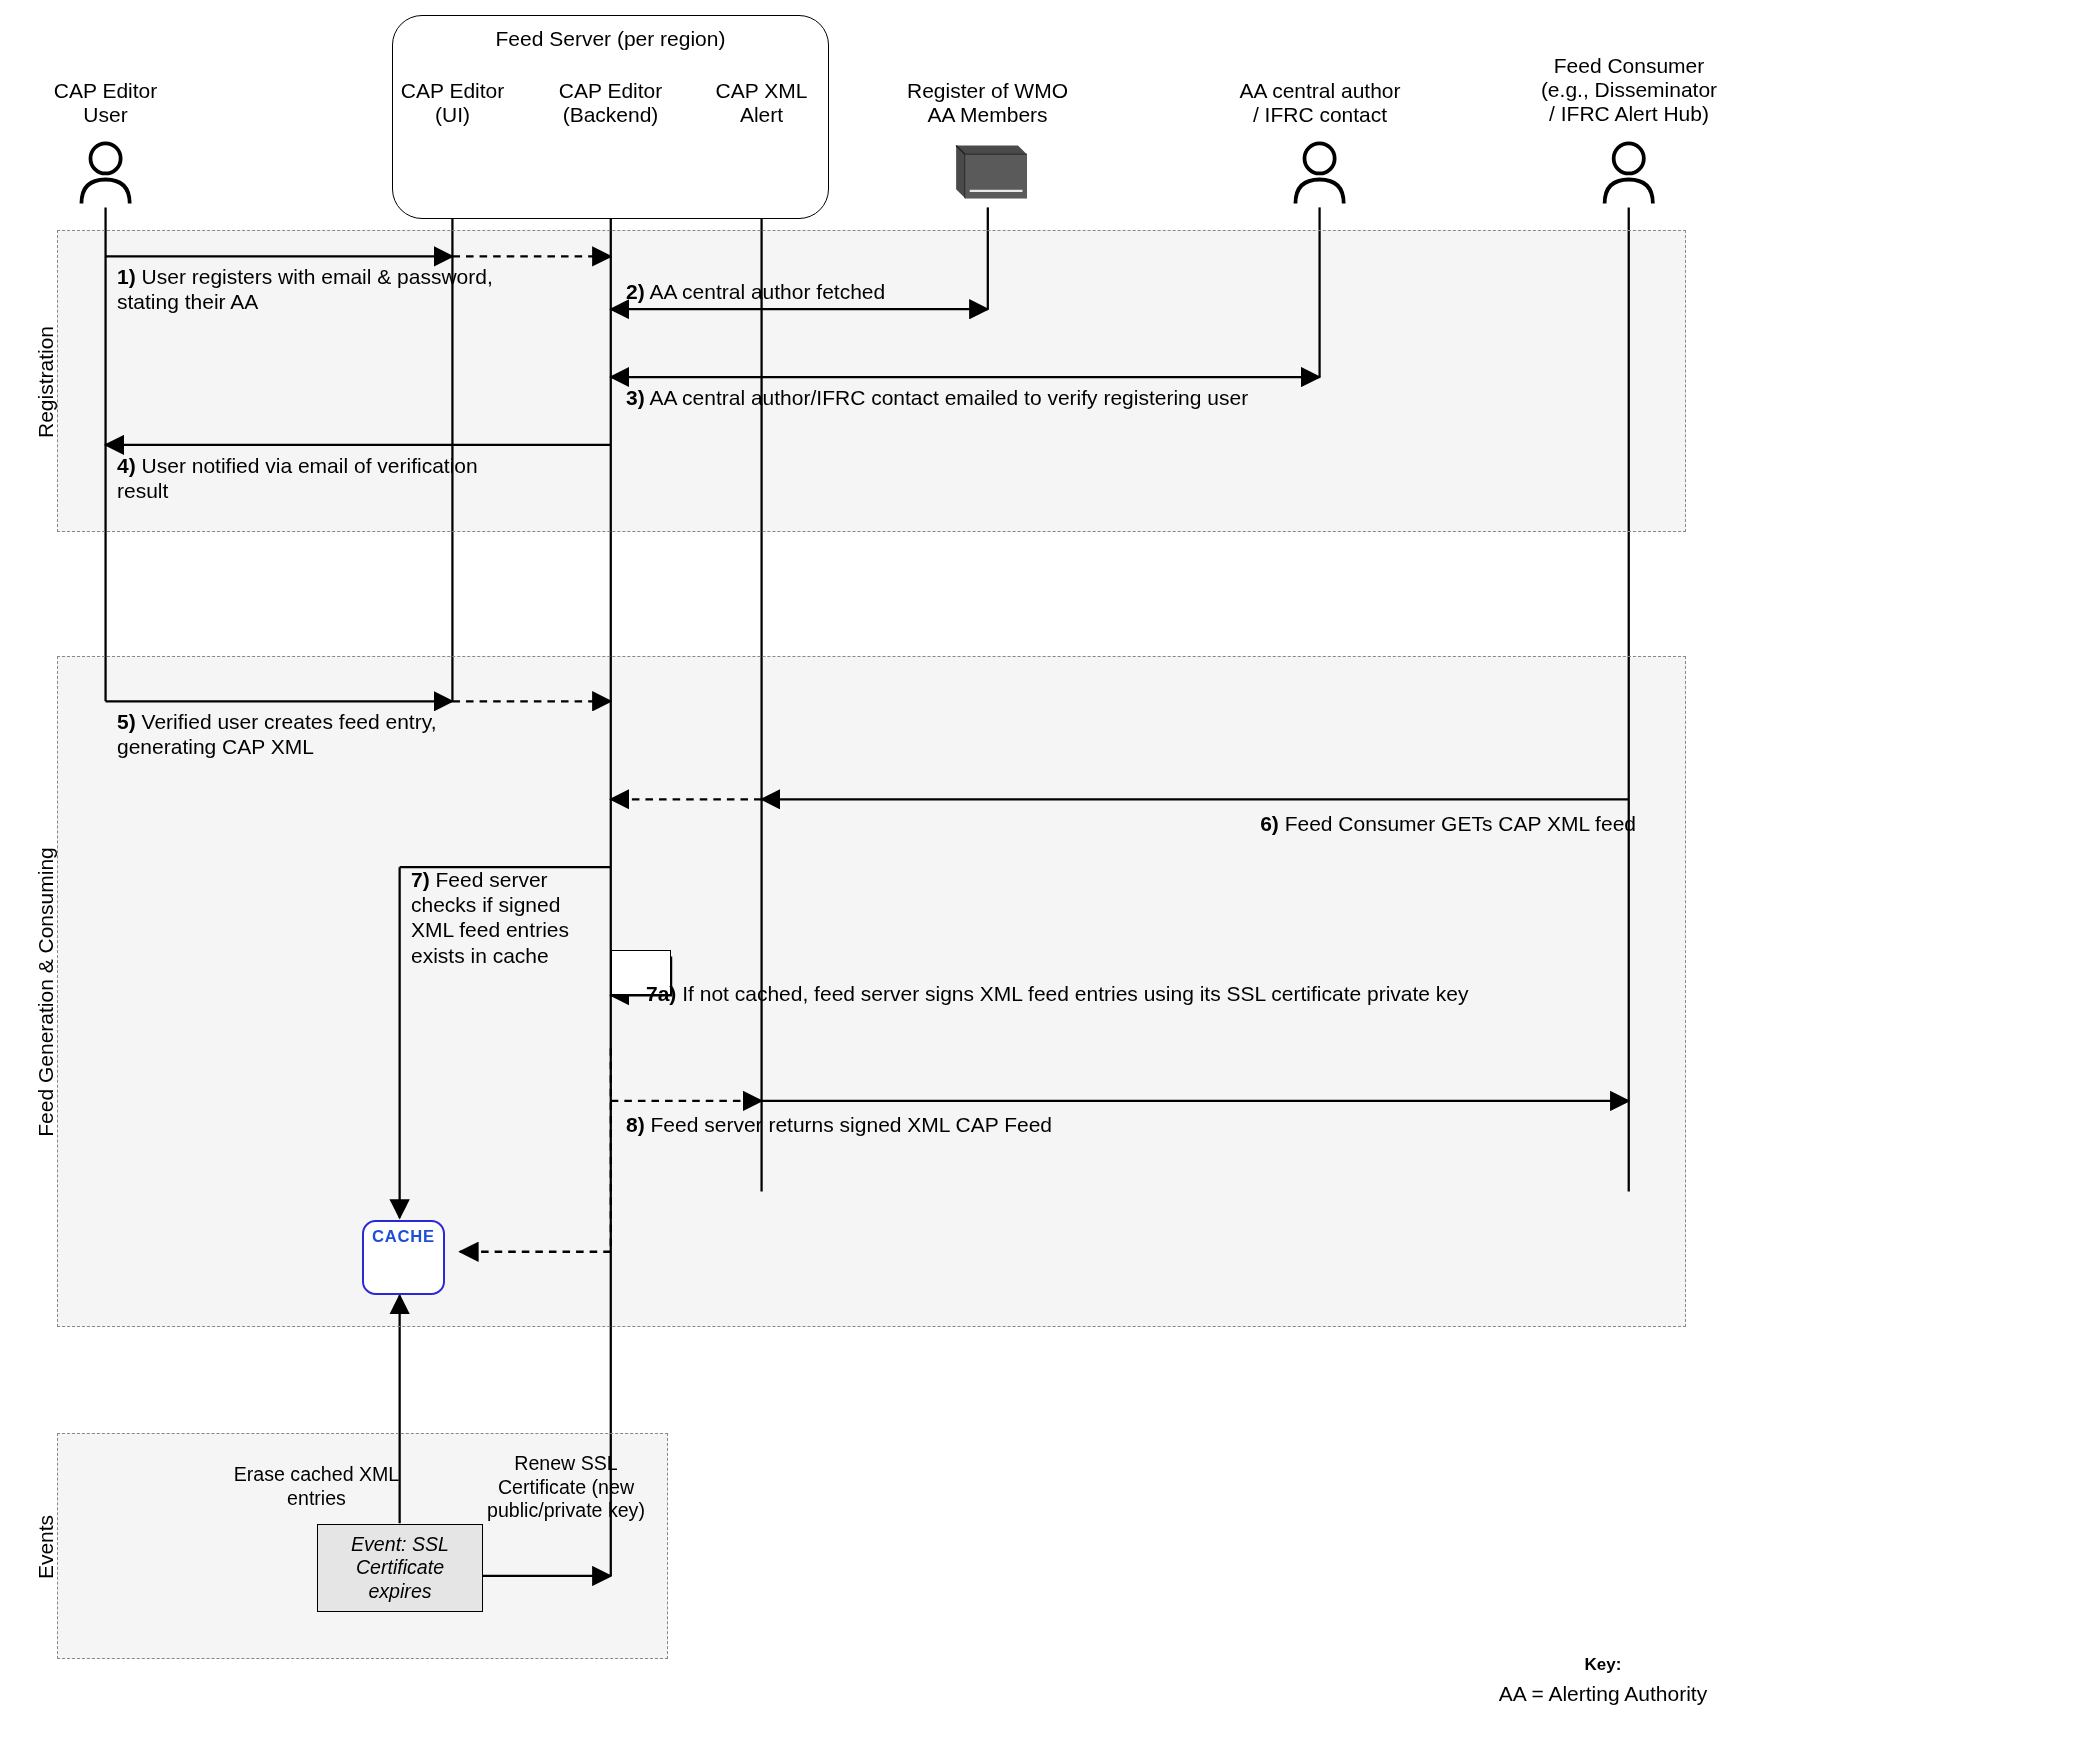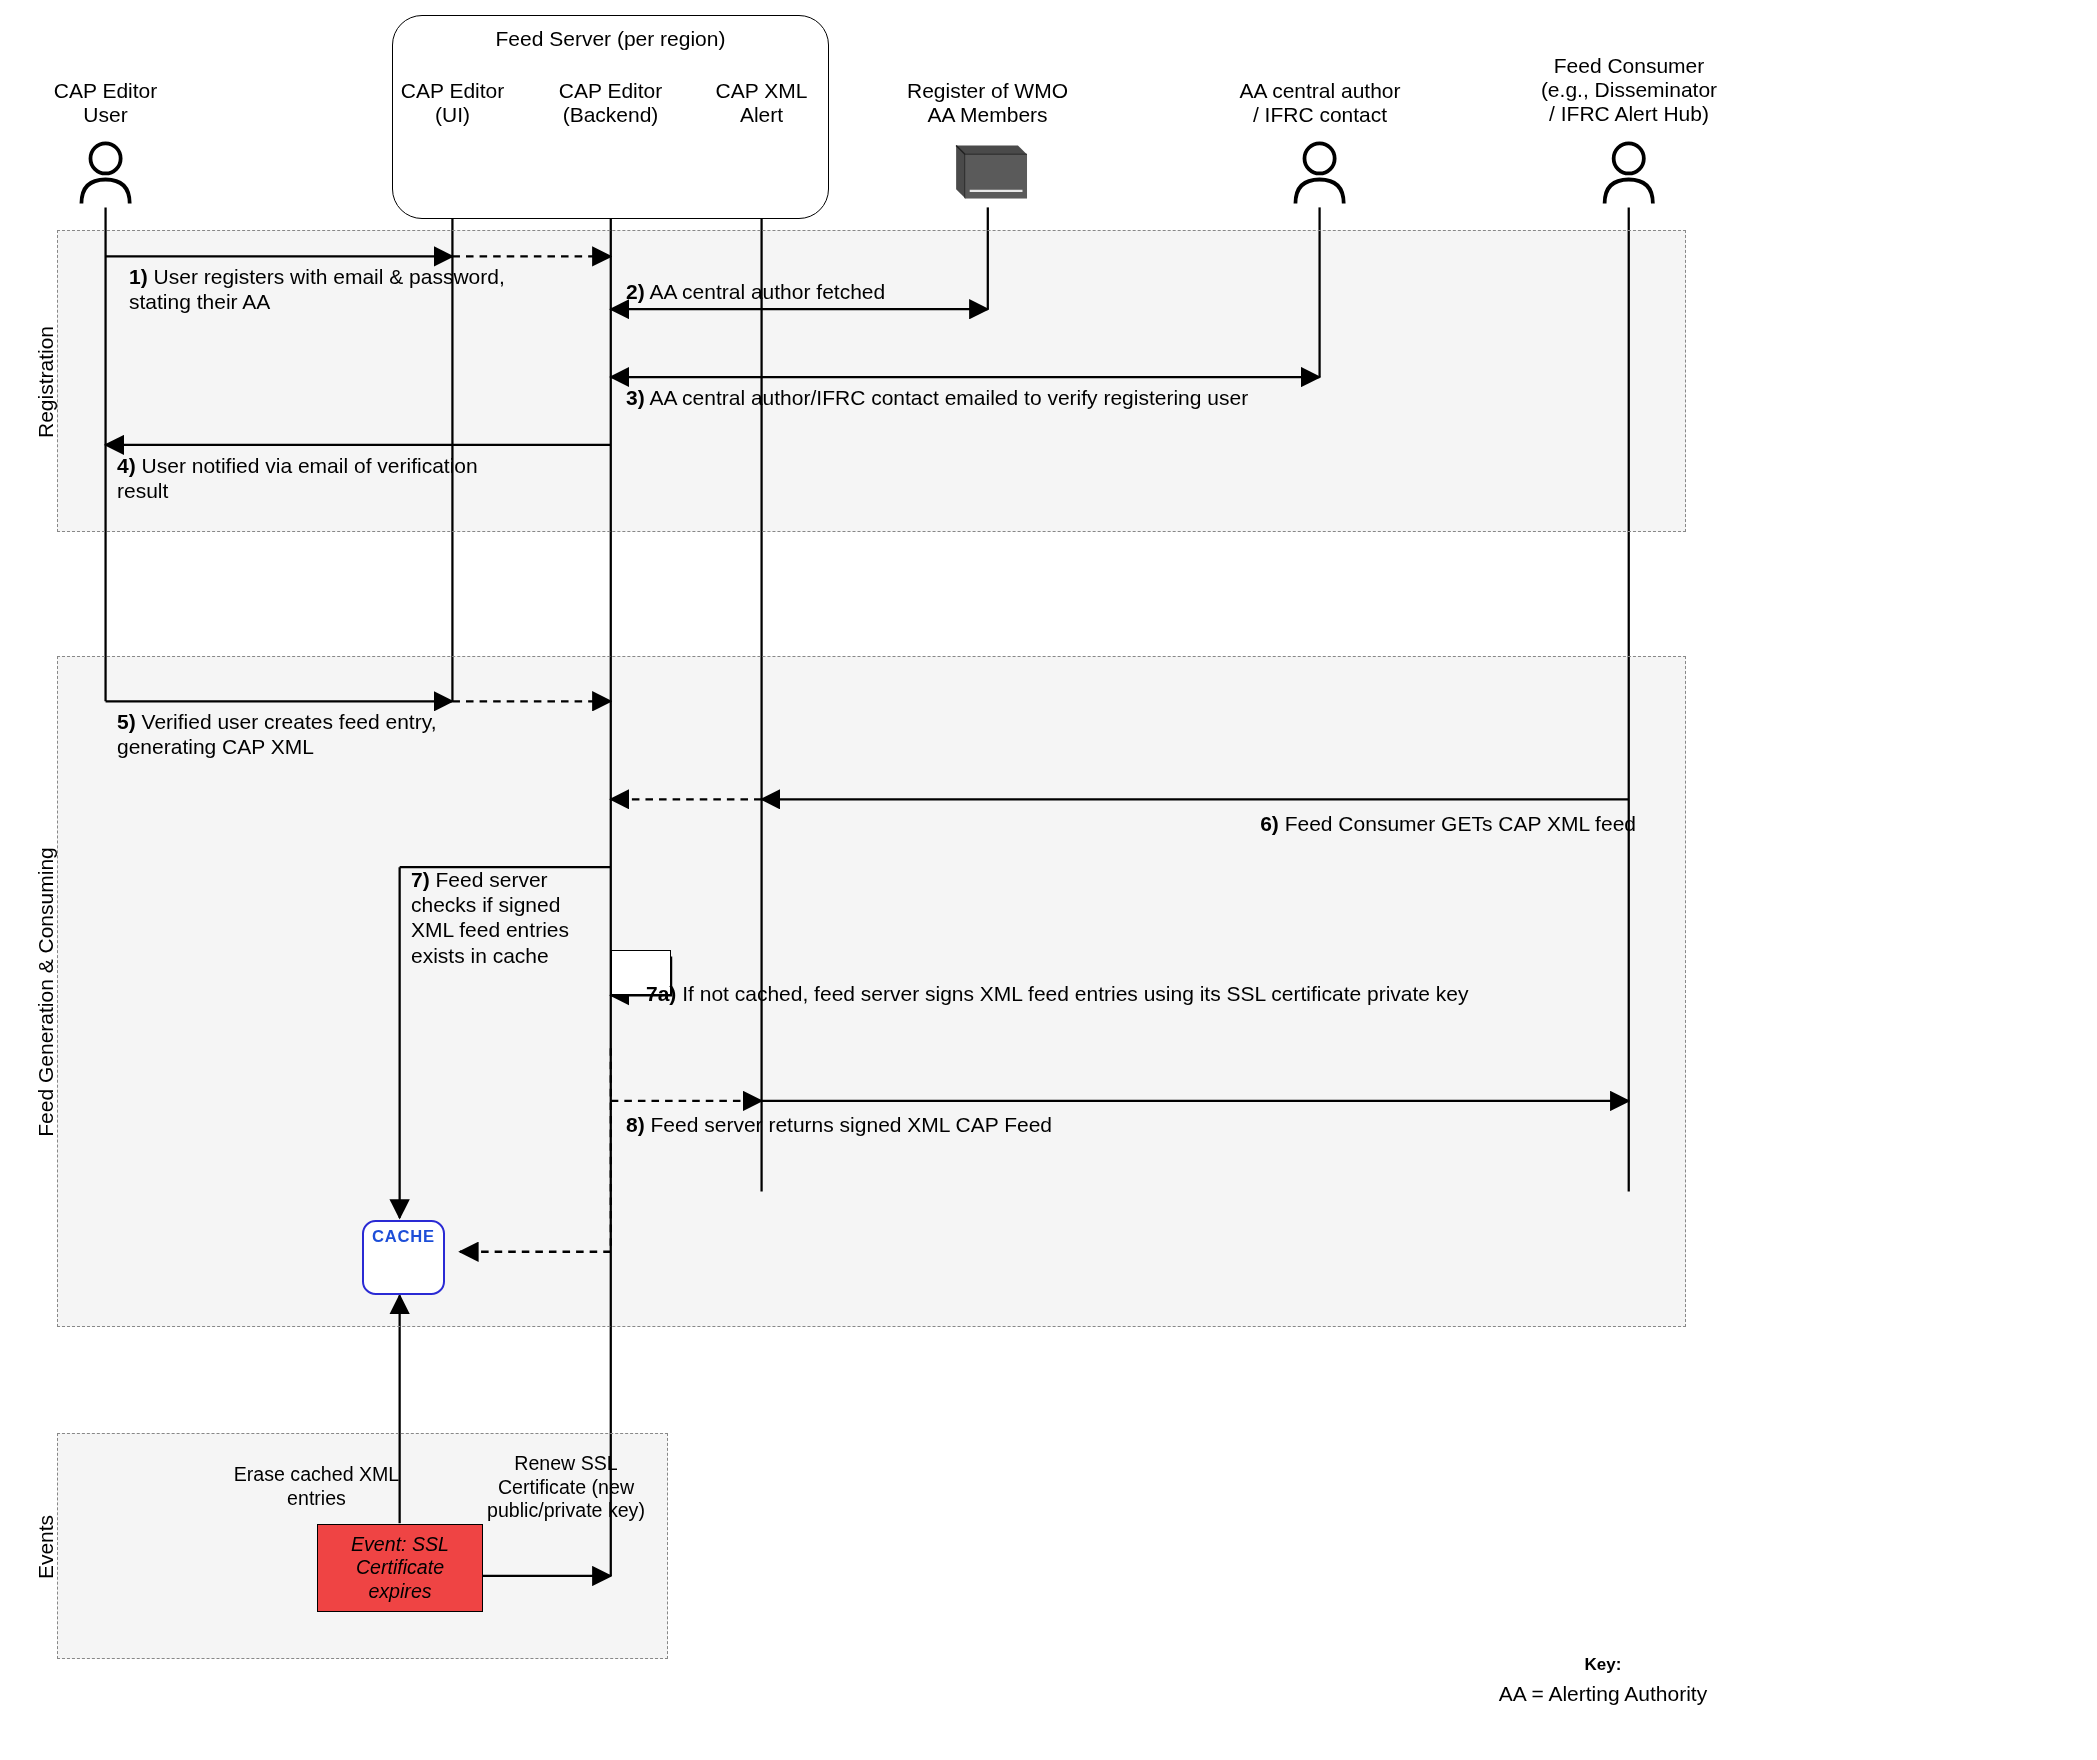--- a/index.html
+++ b/index.html
@@ -210,7 +210,7 @@
   <div class="abs phase-box" style="left:57px; top:1433px; width:611px; height:226px;"></div>
   <div class="abs phase-label" style="left:-7.5px; top:1535px; width:106px;">Events</div>
 
-  <div class="abs msg" style="left:129px; top:264px; width:392px;">
+  <div class="abs msg" style="left:117px; top:264px; width:392px;">
     <b>1)</b> <span>User registers with email &amp; password, stating their AA</span>
   </div>
   <div class="abs msg" style="left:626px; top:279px; width:377px;">

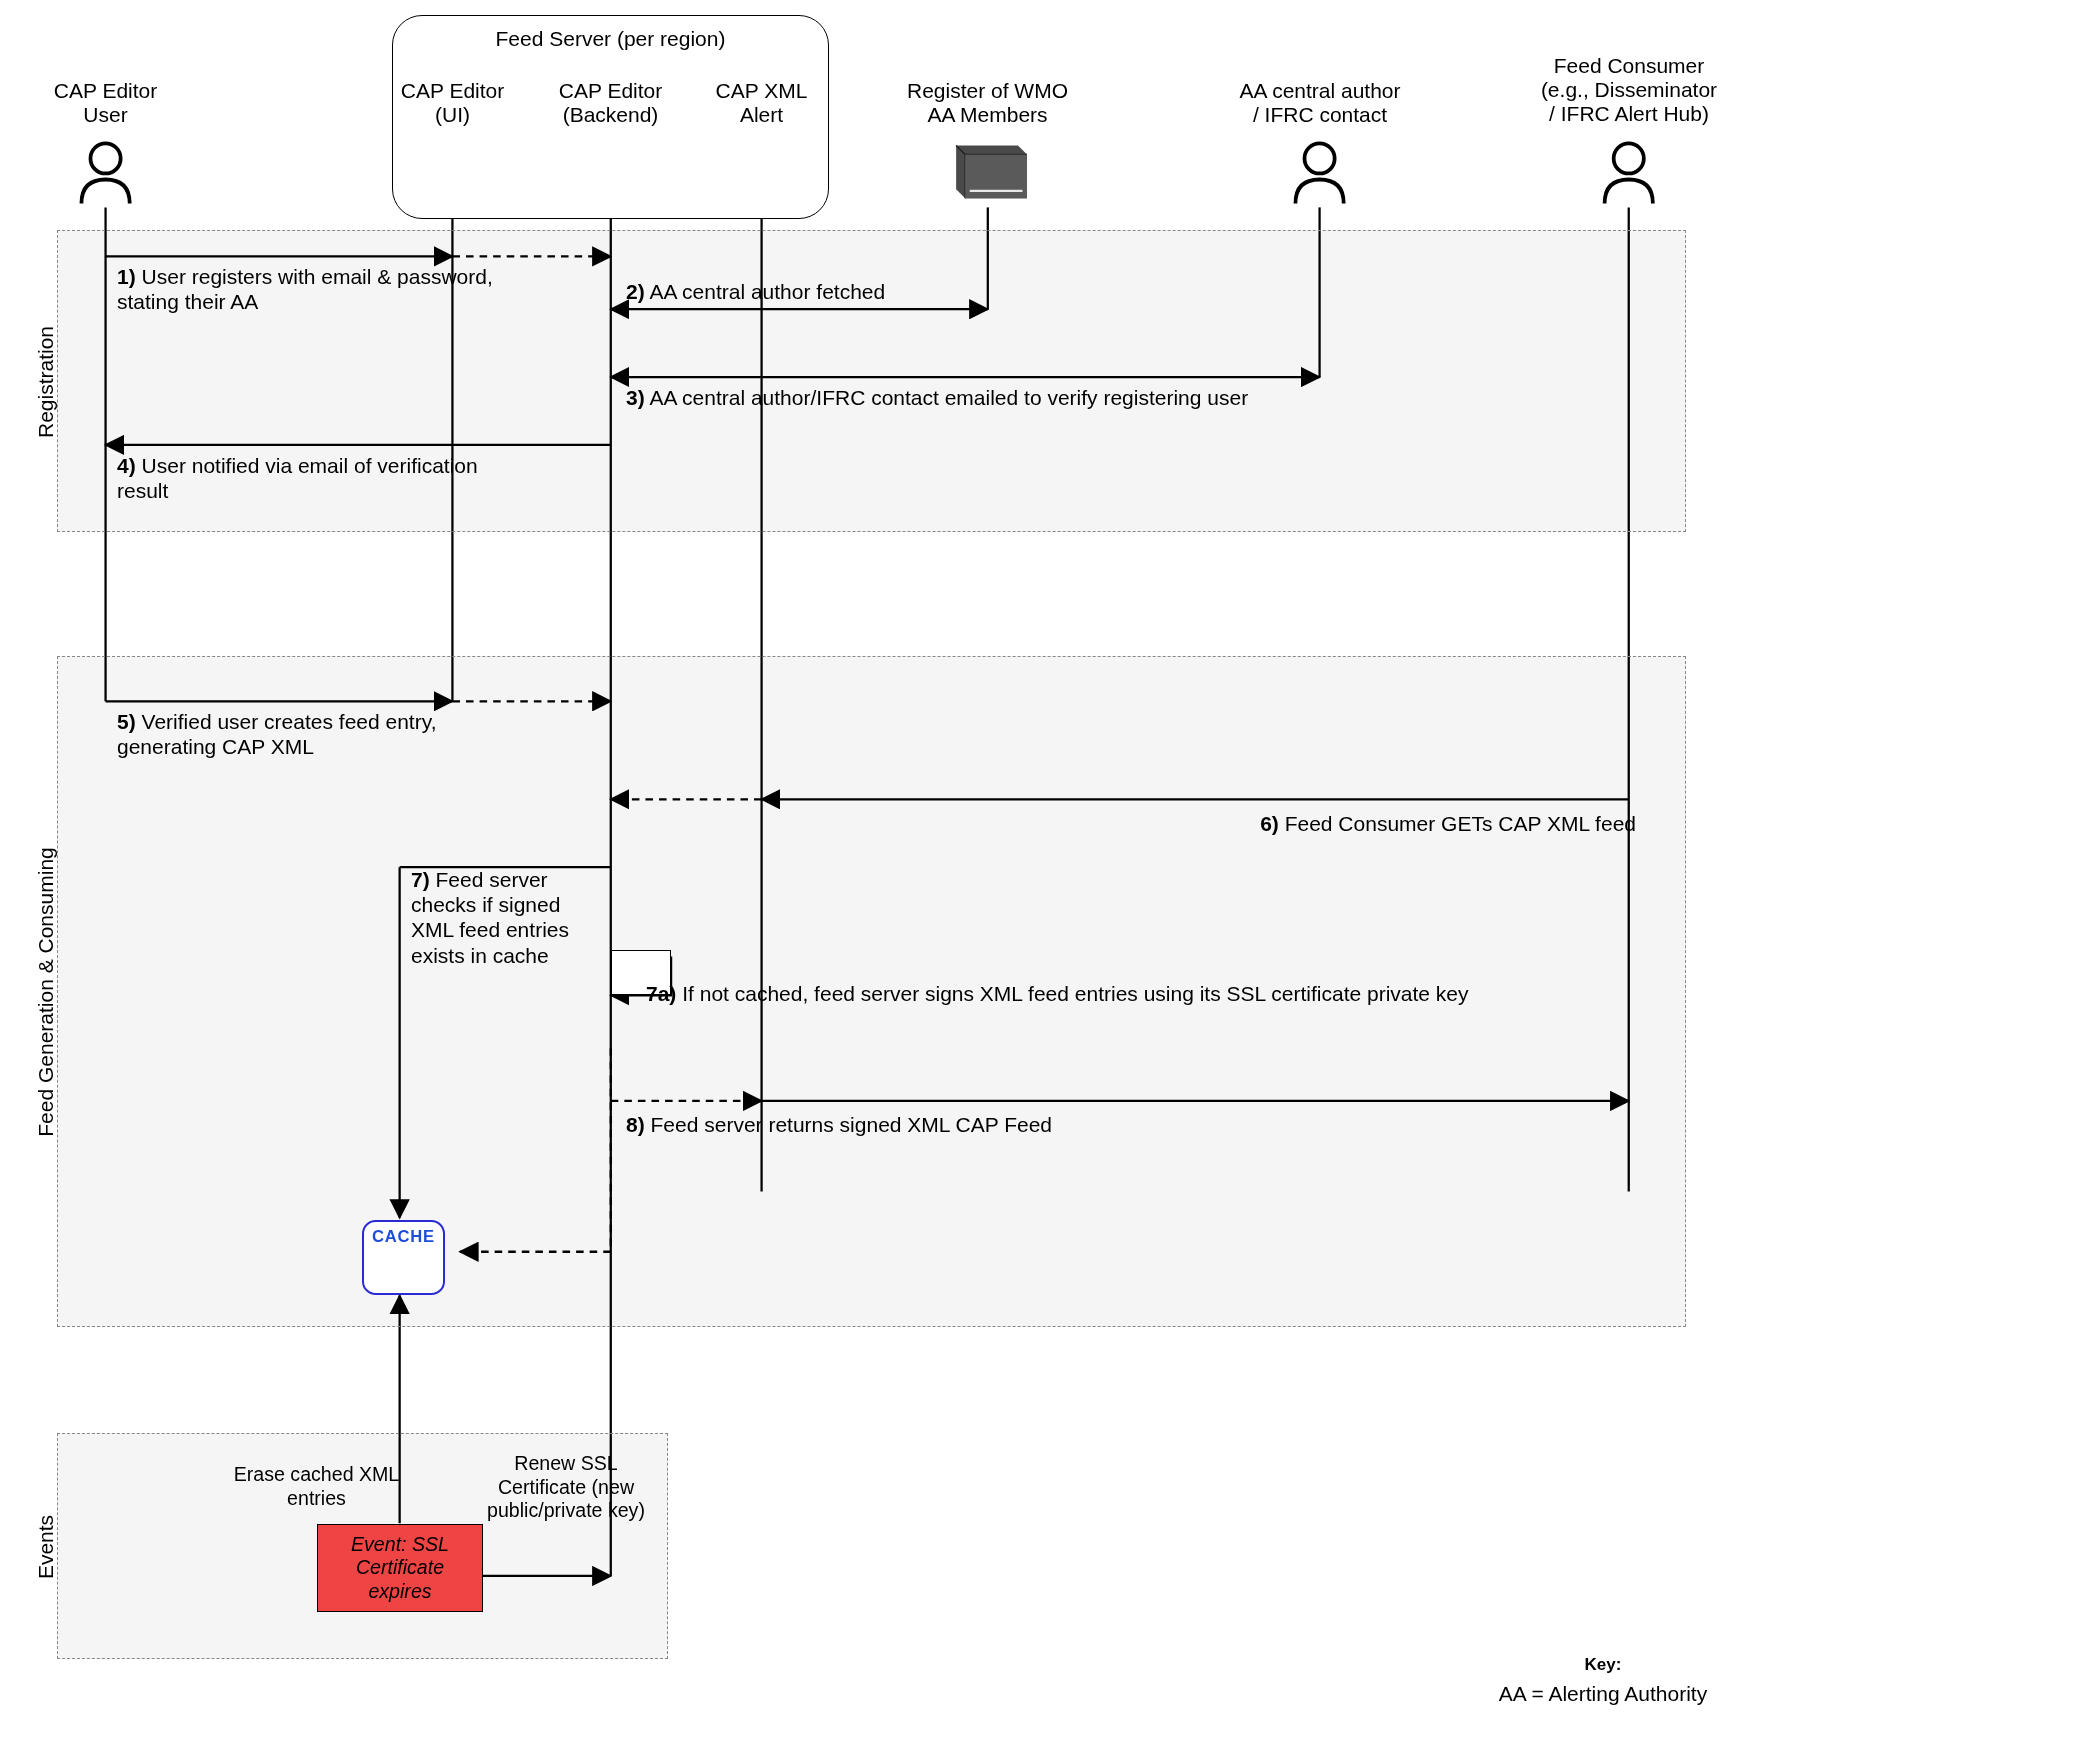--- a/index.html
+++ b/index.html
@@ -48,7 +48,7 @@
   .key-body  { font-size: 21px; text-align:center; }
   .event-box {
     border: 1.5px solid #000;
-    background: #ef4444;
+    background: #e5e5e5;
     font-size: 19.6px;
     font-style: italic;
     text-align: center;

